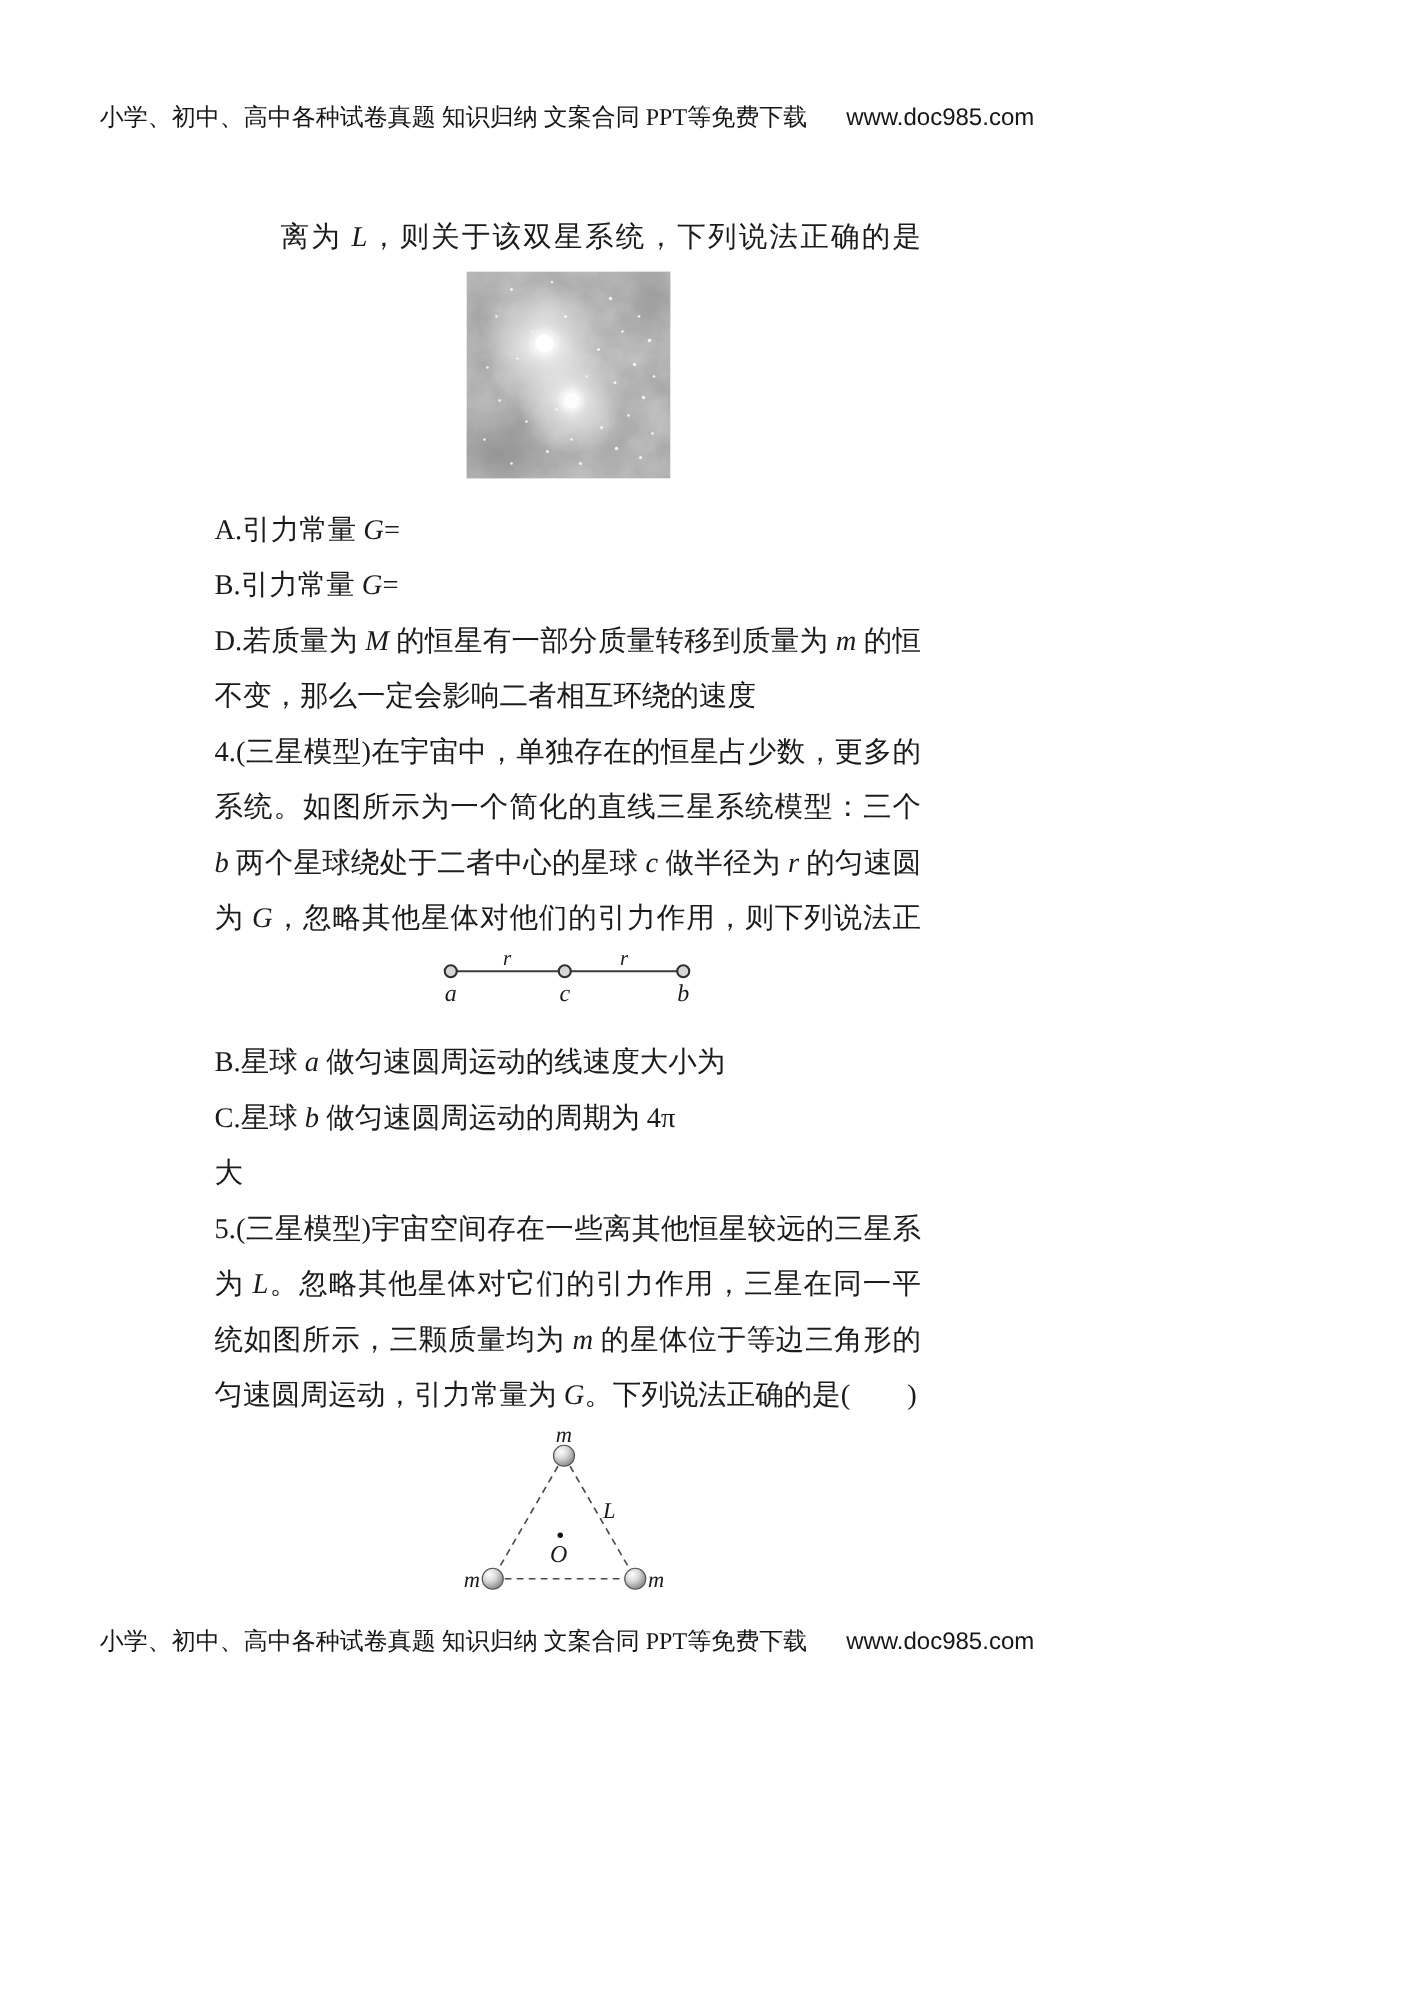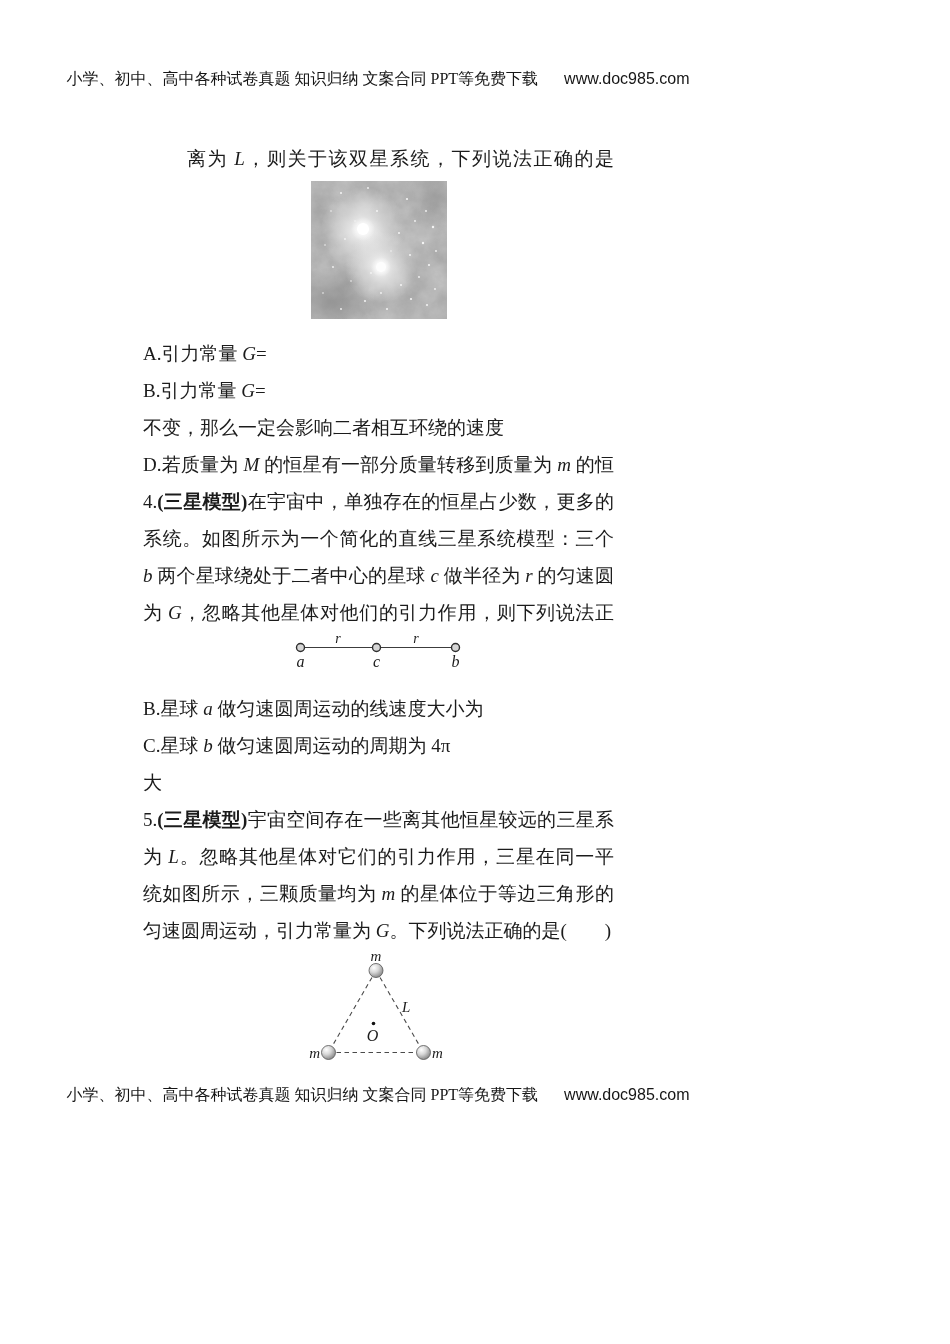--- a/index.html
+++ b/index.html
@@ -129,8 +129,8 @@
   </div>
 <div class="tline">A.引力常量 <i>G</i>=</div>
       <div class="tline">B.引力常量 <i>G</i>=</div>
+      <div class="tline just">D.若质量为 <i>M</i> 的恒星有一部分质量转移到质量为 <i>m</i> 的恒星上，且双星间的距离</div>
       <div class="tline">不变，那么一定会影响二者相互环绕的速度</div>
-      <div class="tline just">D.若质量为 <i>M</i> 的恒星有一部分质量转移到质量为 <i>m</i> 的恒星上，且双星间的距离</div>
       <div class="tline just">4.<b>(三星模型)</b>在宇宙中，单独存在的恒星占少数，更多的是双星、三星甚至多星</div>
       <div class="tline just">系统。如图所示为一个简化的直线三星系统模型：三个星球的质量均为 <i>m</i>，<i>a</i>、</div>
       <div class="tline just"><i>b</i> 两个星球绕处于二者中心的星球 <i>c</i> 做半径为 <i>r</i> 的匀速圆周运动。已知引力常量</div>

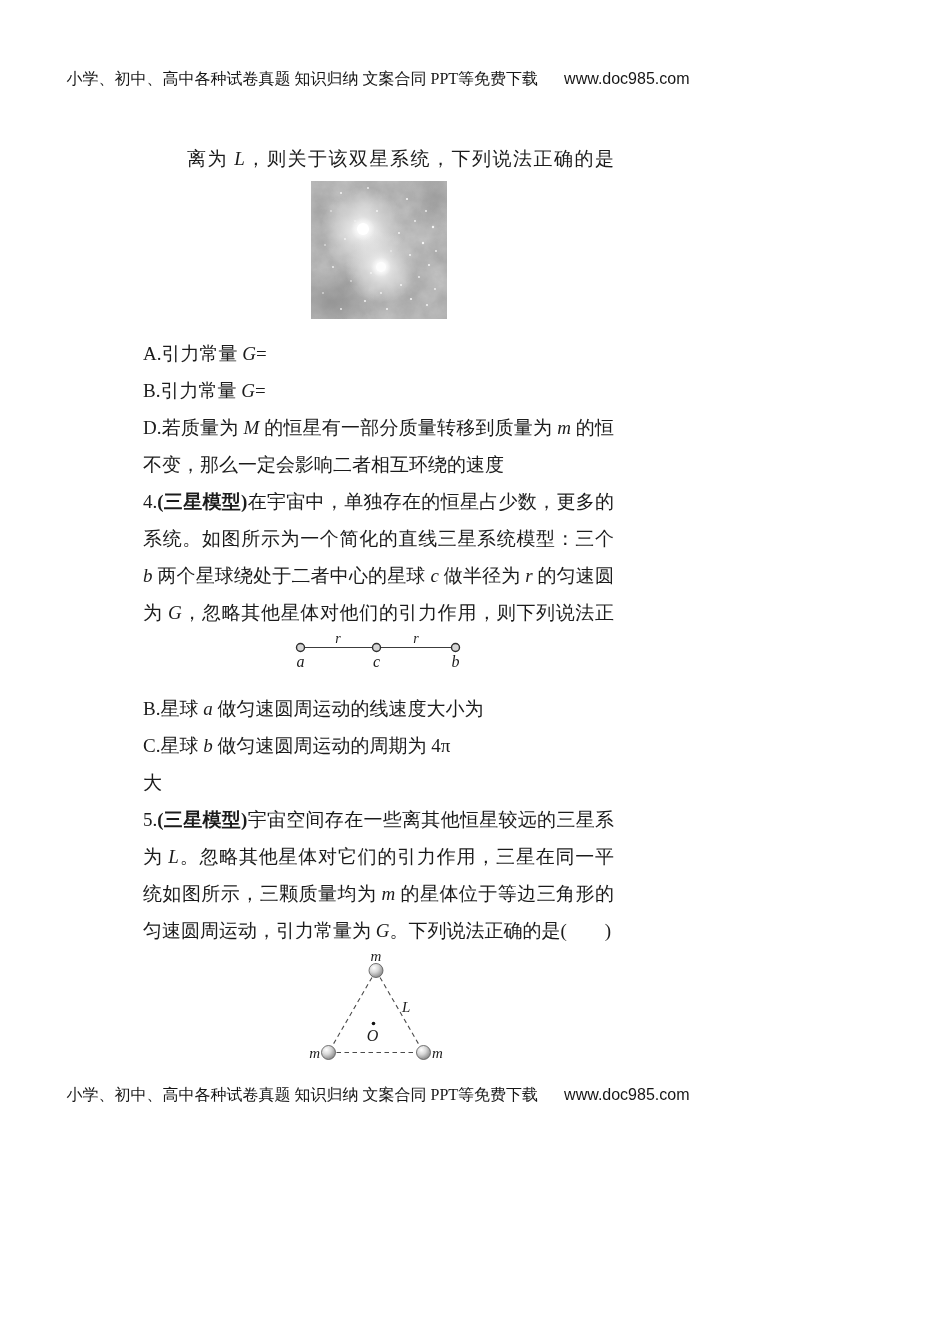--- a/index.html
+++ b/index.html
@@ -39,7 +39,7 @@
   }
   .tline.just { text-align-last:justify; }
   .tline i { font-style:italic; }
-  .tline b { font-weight:bold;margin-top:36px; }
+  .tline b { font-weight:normal;margin-top:36px; }
   .fig { text-align:center; }
   .fig-nebula   { margin-top:4px;  margin-bottom:16px; height:138px; }
   .fig-linear   { height:44px; margin-bottom:15px; }

